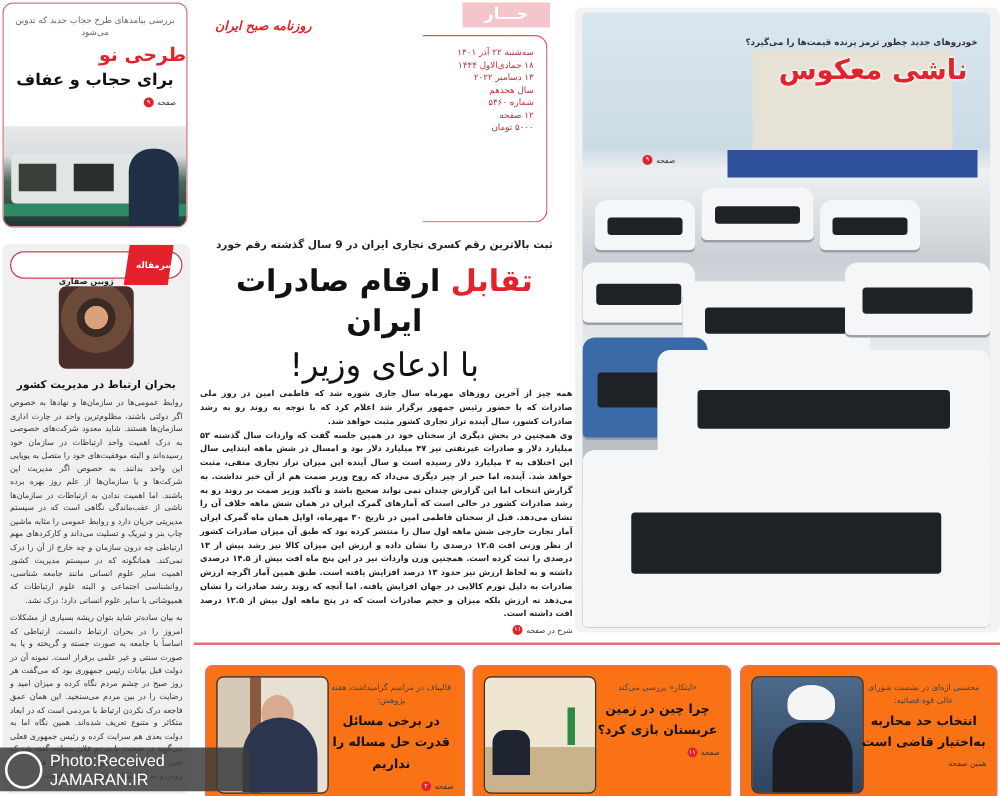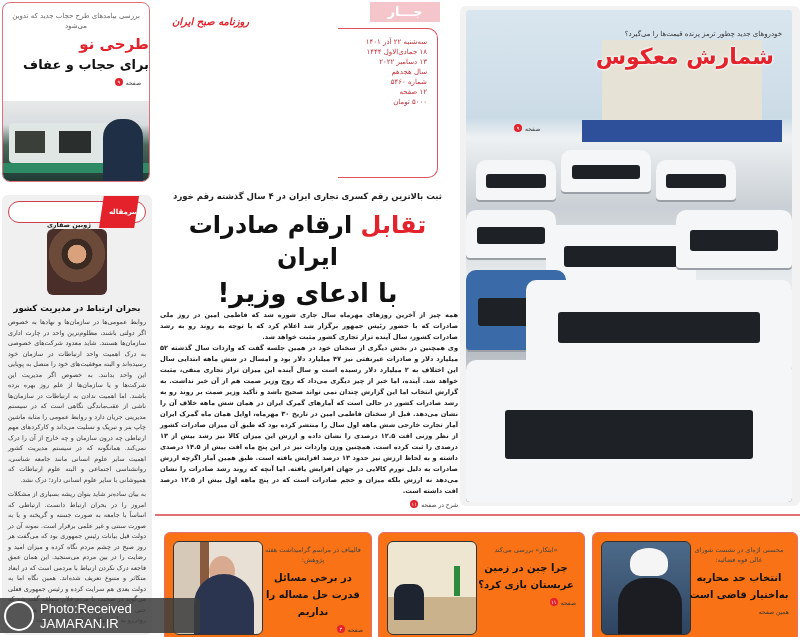--- a/index.html
+++ b/index.html
@@ -42,7 +42,7 @@
 #feature .shipblue{position:absolute;right:10px;top:110px;width:200px;height:22px;background:#2e4f9a}
 #feature .car{position:absolute;background:#f5f6f7;border-radius:10px 10px 4px 4px;box-shadow:0 2px 0 #9aa0a6}
 #feature .car::after{content:"";position:absolute;left:12%;right:12%;top:35%;height:35%;background:#1e2226;border-radius:3px}
-#feature .kicker{position:absolute;right:10px;top:20px;font-size:7px;color:#333;font-weight:normal}
+#feature .kicker{position:absolute;right:10px;top:20px;font-size:7px;color:#333;font-weight:bold}
 #feature .red{position:absolute;right:18px;top:34px;font-size:22px;font-weight:bold;color:#e3222b;text-shadow:0 0 3px #fff,0 0 3px #fff}
 #feature .white{position:absolute;right:16px;top:72px;font-size:22px;font-weight:bold;color:#fff;-webkit-text-stroke:1px #333;text-shadow:1px 1px 0 #333}
 #feature .page-ref{position:absolute;left:48px;top:114px}

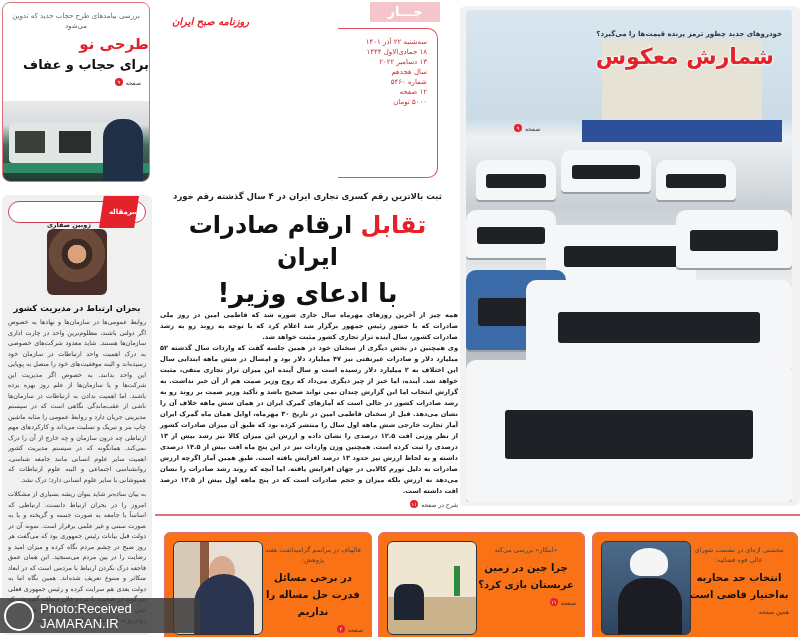--- a/index.html
+++ b/index.html
@@ -9,7 +9,7 @@
 #promo-hijab{left:2px;top:2px;width:148px;height:180px;border:1.5px solid #e0707a;border-radius:8px;background:#fff;overflow:hidden}
 #promo-hijab .kicker{font-size:7px;color:#666;text-align:center;line-height:10px;margin-top:8px;padding:0 6px}
 #promo-hijab .red{font-size:15px;font-weight:bold;color:#e3222b;margin-top:4px}
-#promo-hijab .black{font-size:13px;font-weight:bold;color:#111;margin-top:4px}
+#promo-hijab .black{font-size:13px;font-weight:bold;color:#111;text-align:center;margin-top:4px}
 .page-ref{font-size:6px;color:#333;display:flex;align-items:center;gap:3px;direction:rtl}
 .page-dot{width:8px;height:8px;border-radius:50%;background:#e3222b;color:#fff;font-size:5px;display:inline-flex;align-items:center;justify-content:center}
 #promo-hijab .page-ref{margin:6px 8px 0 0}

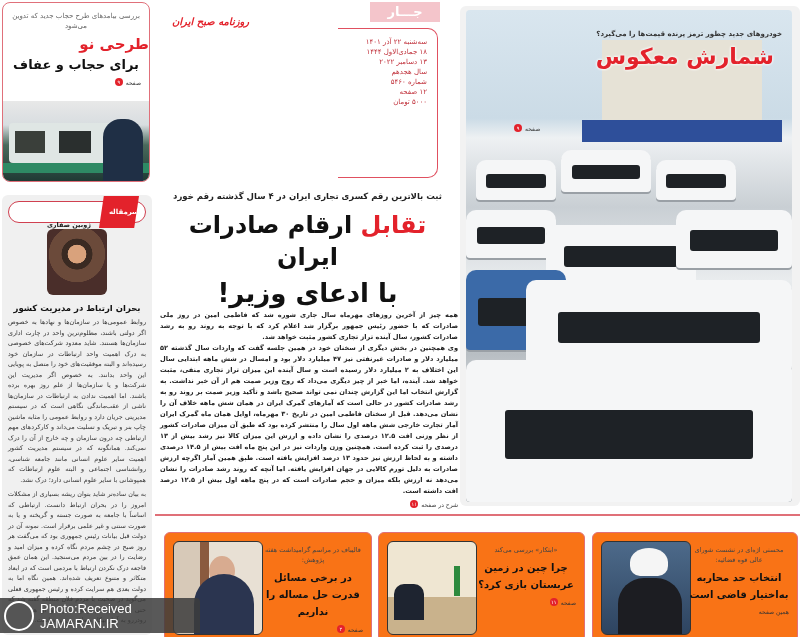--- a/index.html
+++ b/index.html
@@ -142,7 +142,7 @@
     <div class="car" style="left:60px;top:270px;width:266px;height:90px"></div>
     <div class="car" style="left:0;top:350px;width:326px;height:142px"></div>
     <div class="kicker">خودروهای جدید چطور ترمز پرنده قیمت‌ها را می‌گیرد؟</div>
-    <div class="red">شمارش معکوس</div>
+    <div class="red">ناشی معکوس</div>
     <div class="page-ref">
       <span>صفحه</span>
       <span class="page-dot">۹</span>

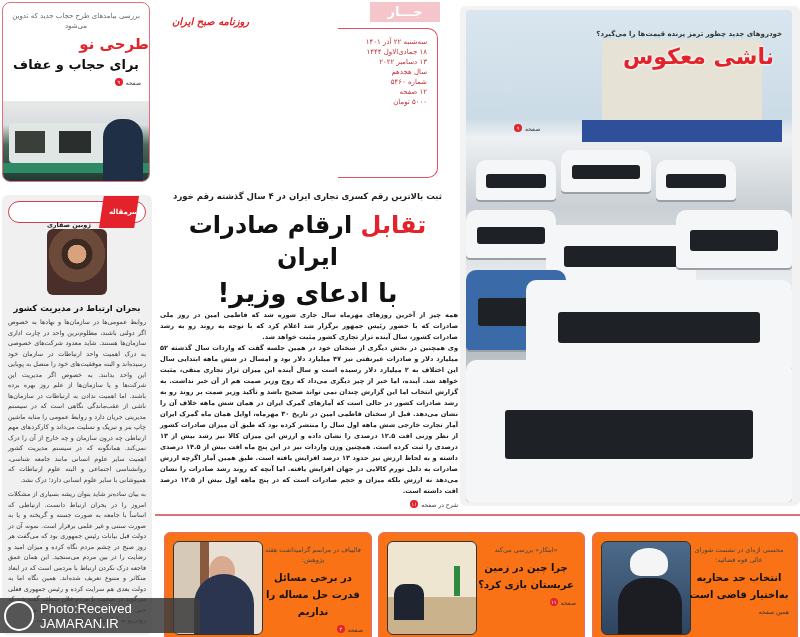--- a/index.html
+++ b/index.html
@@ -115,7 +115,7 @@
 </div>
 
 <div id="headline" class="abs">
-  <div class="kicker">ثبت بالاترین رقم کسری تجاری ایران در ۴ سال گذشته رقم خورد</div>
+  <div class="kicker">ثبت بالاترین رقم کسری تجاری ایران در 9 سال گذشته رقم خورد</div>
   <div class="h1"><span class="red">تقابل</span><span> ارقام صادرات ایران</span></div>
   <div class="h2">با ادعای وزیر!</div>
 </div>

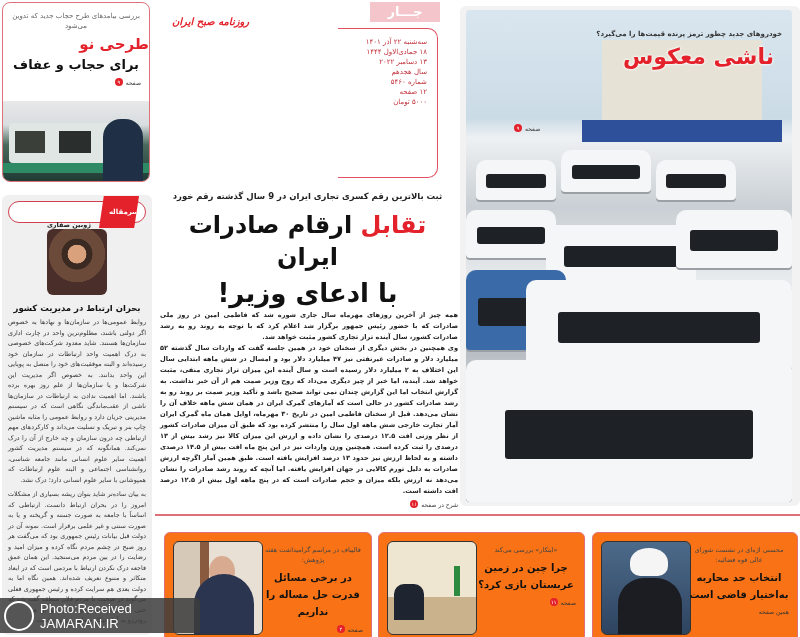--- a/index.html
+++ b/index.html
@@ -31,7 +31,7 @@
 #headline .kicker{font-size:8.5px;font-weight:bold;color:#222;margin-top:6px}
 #headline .h1{font-size:24px;font-weight:bold;color:#111;margin-top:8px;line-height:32px}
 #headline .h1 .red{color:#e3222b}
-#headline .h2{font-size:26px;font-weight:bold;color:#111;line-height:40px}
+#headline .h2{font-size:26px;font-weight:normal;color:#111;line-height:40px}
 #body-text{left:160px;top:310px;width:298px;height:200px}
 #body-text p{font-size:6.6px;line-height:11px;color:#222;text-align:justify;font-weight:bold}
 #body-text .page-ref{margin-top:3px}

